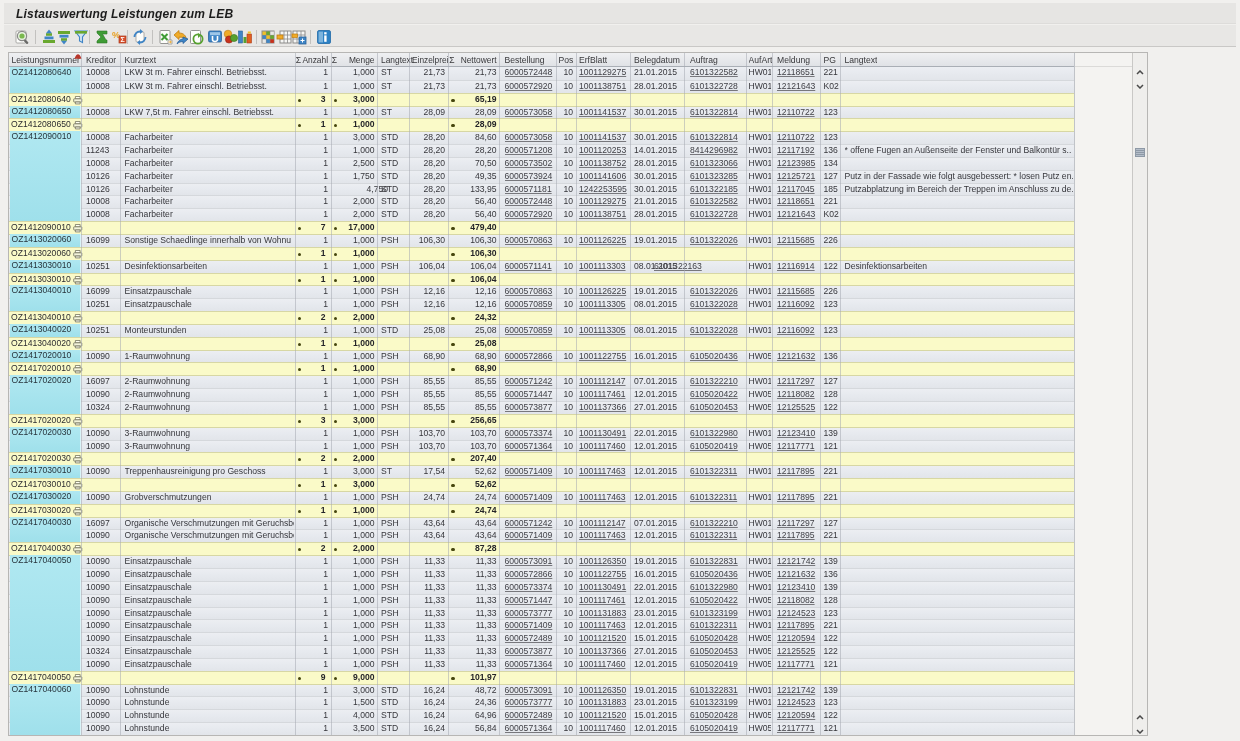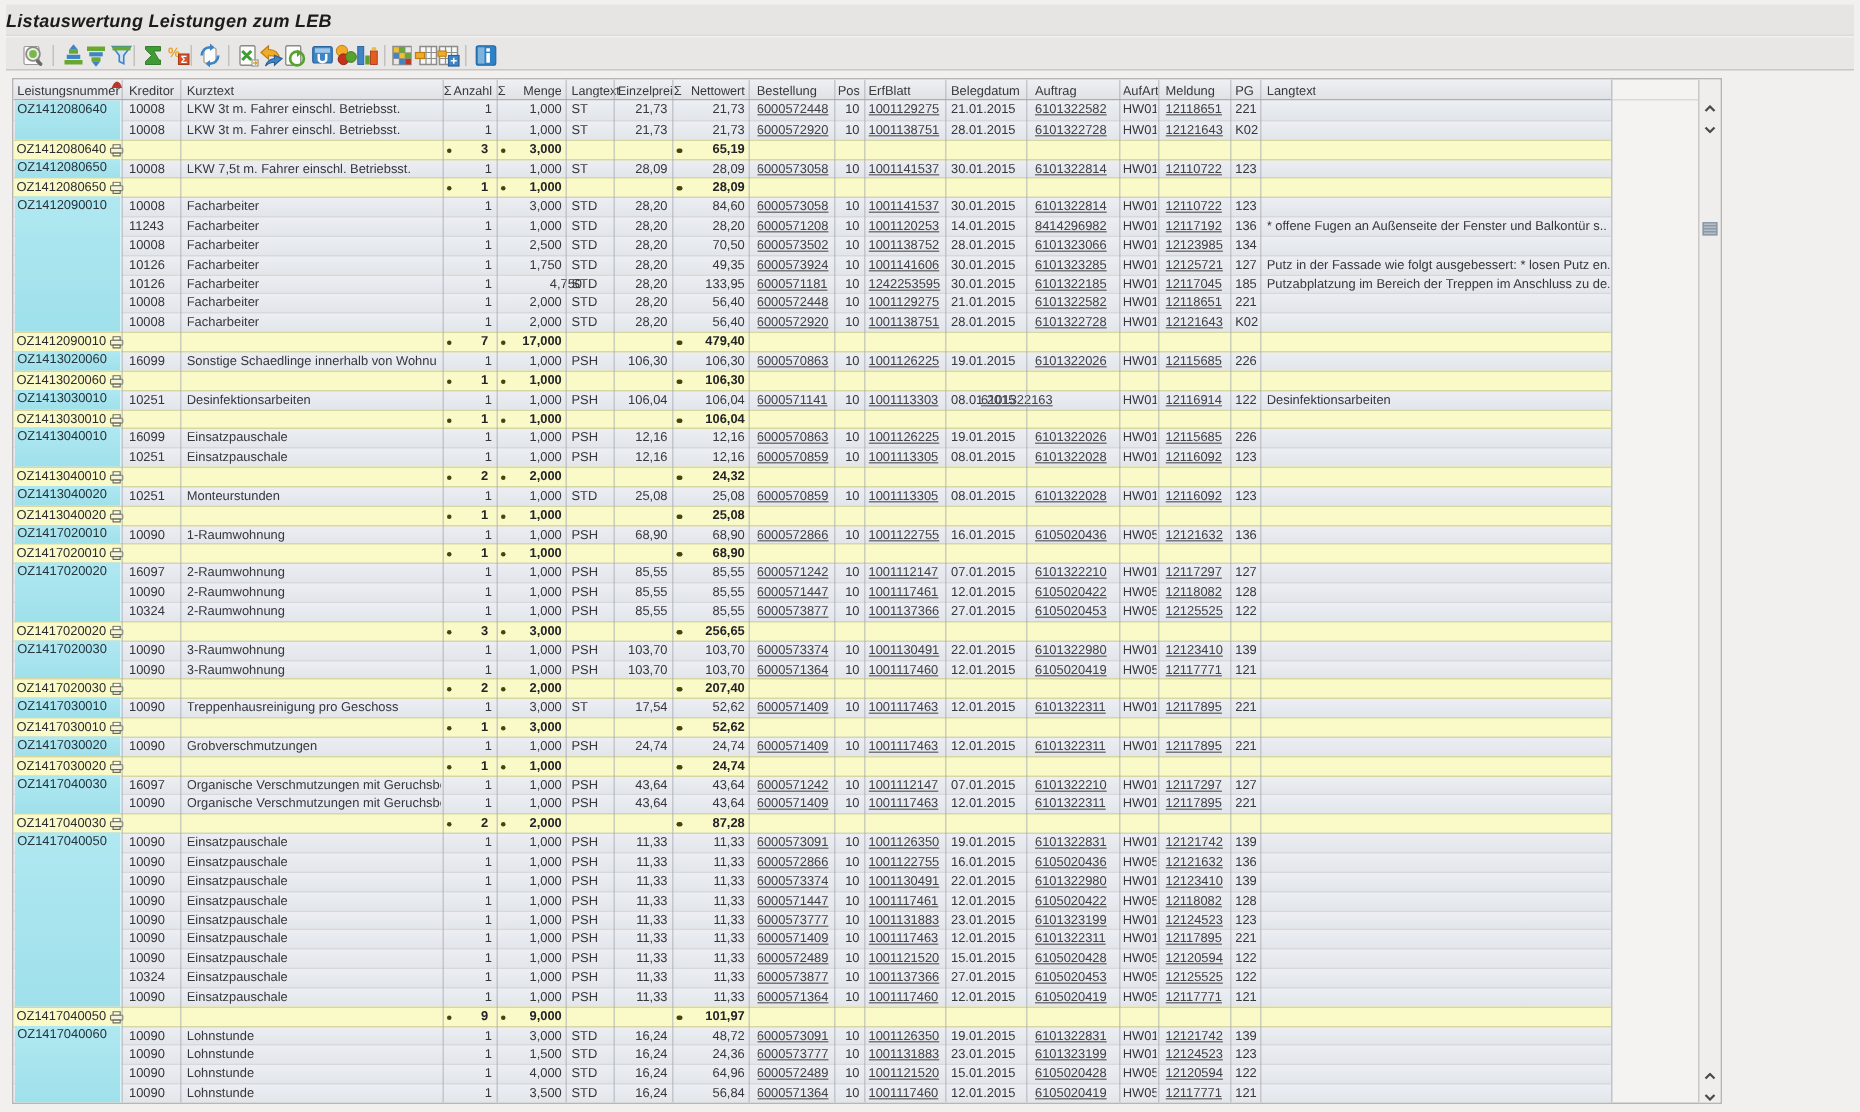--- a/index.html
+++ b/index.html
@@ -7,7 +7,7 @@
 .abs{position:absolute}
 #page{position:relative;width:1240px;height:741px;background:#f1f0ee}
 #titlebar{position:absolute;left:4px;top:3px;width:1232px;height:21px;background:#e6e5e3;border-bottom:1px solid #dddcda}
-#title{position:absolute;left:0;top:3.5px;font-size:12px;font-weight:bold;font-style:italic;color:#1c1c1c;letter-spacing:.2px}
+#title{position:absolute;left:12px;top:3.5px;font-size:12px;font-weight:bold;font-style:italic;color:#1c1c1c;letter-spacing:.2px}
 #toolbar{position:absolute;left:4px;top:25px;width:1232px;height:22px;background:#e8e7e5;border-bottom:1px solid #c9c8c6}
 .tsep{position:absolute;top:5px;width:1px;height:14px;background:#c2c1bf}
 .ico{position:absolute;top:4px;width:16px;height:16px}

